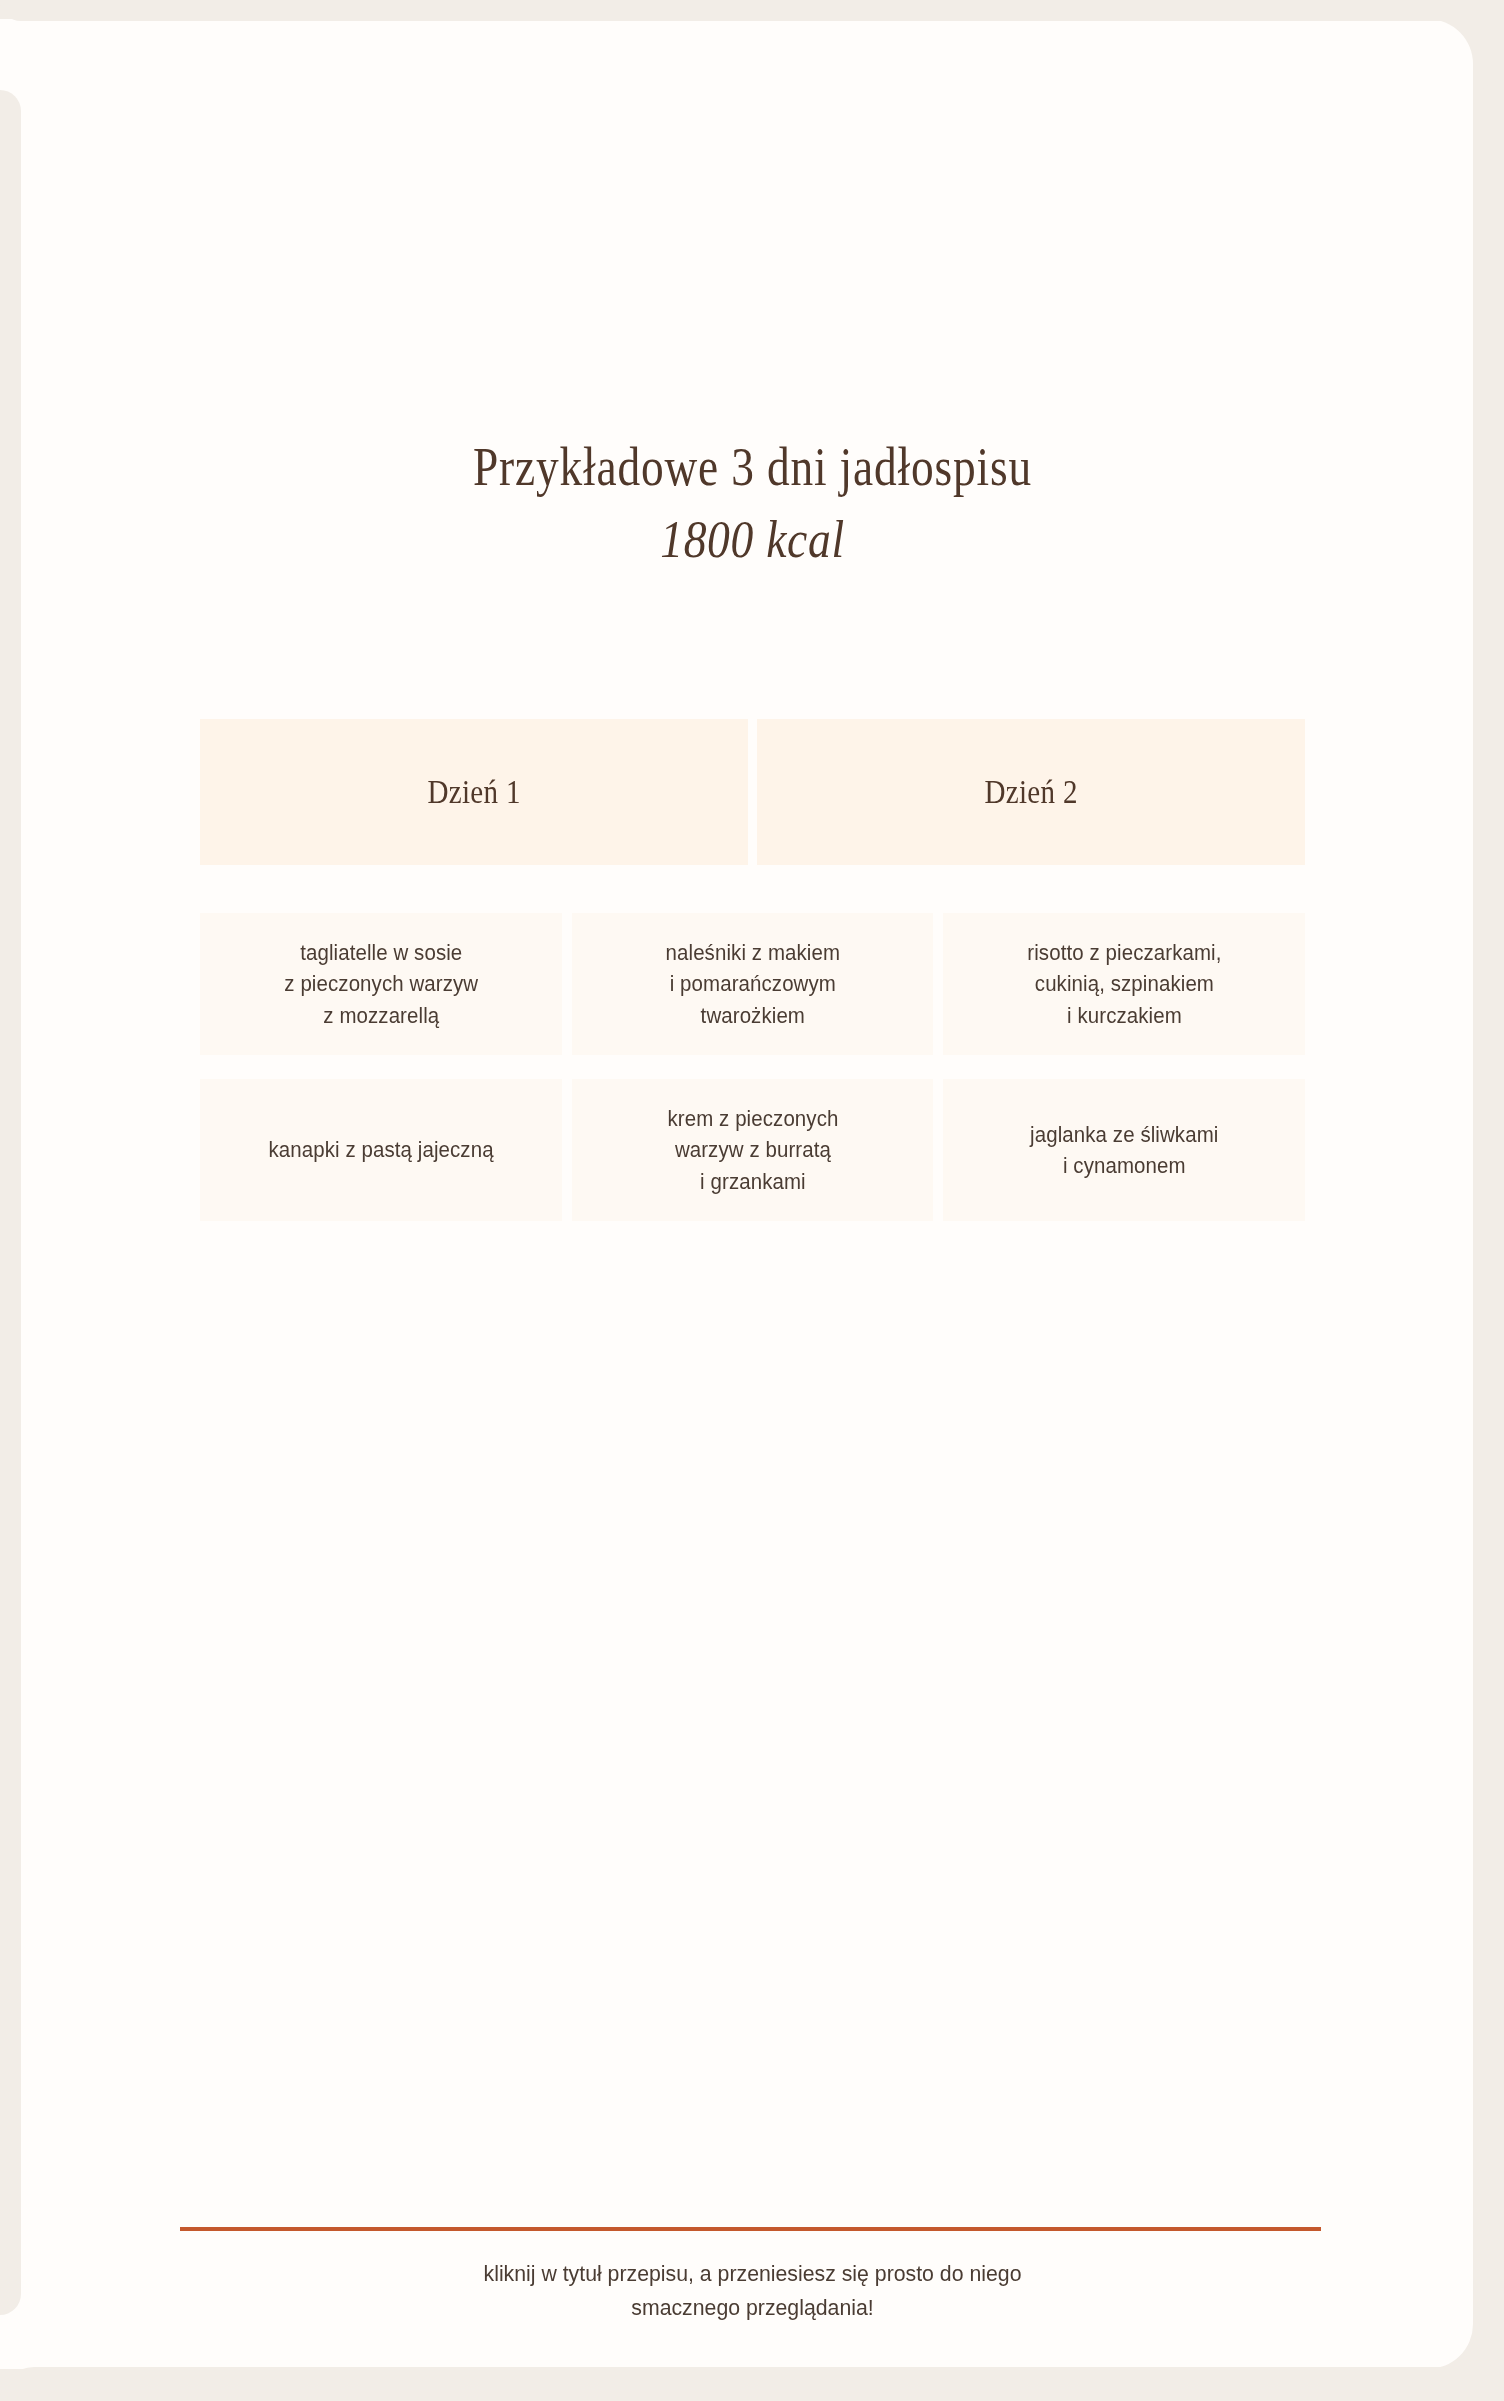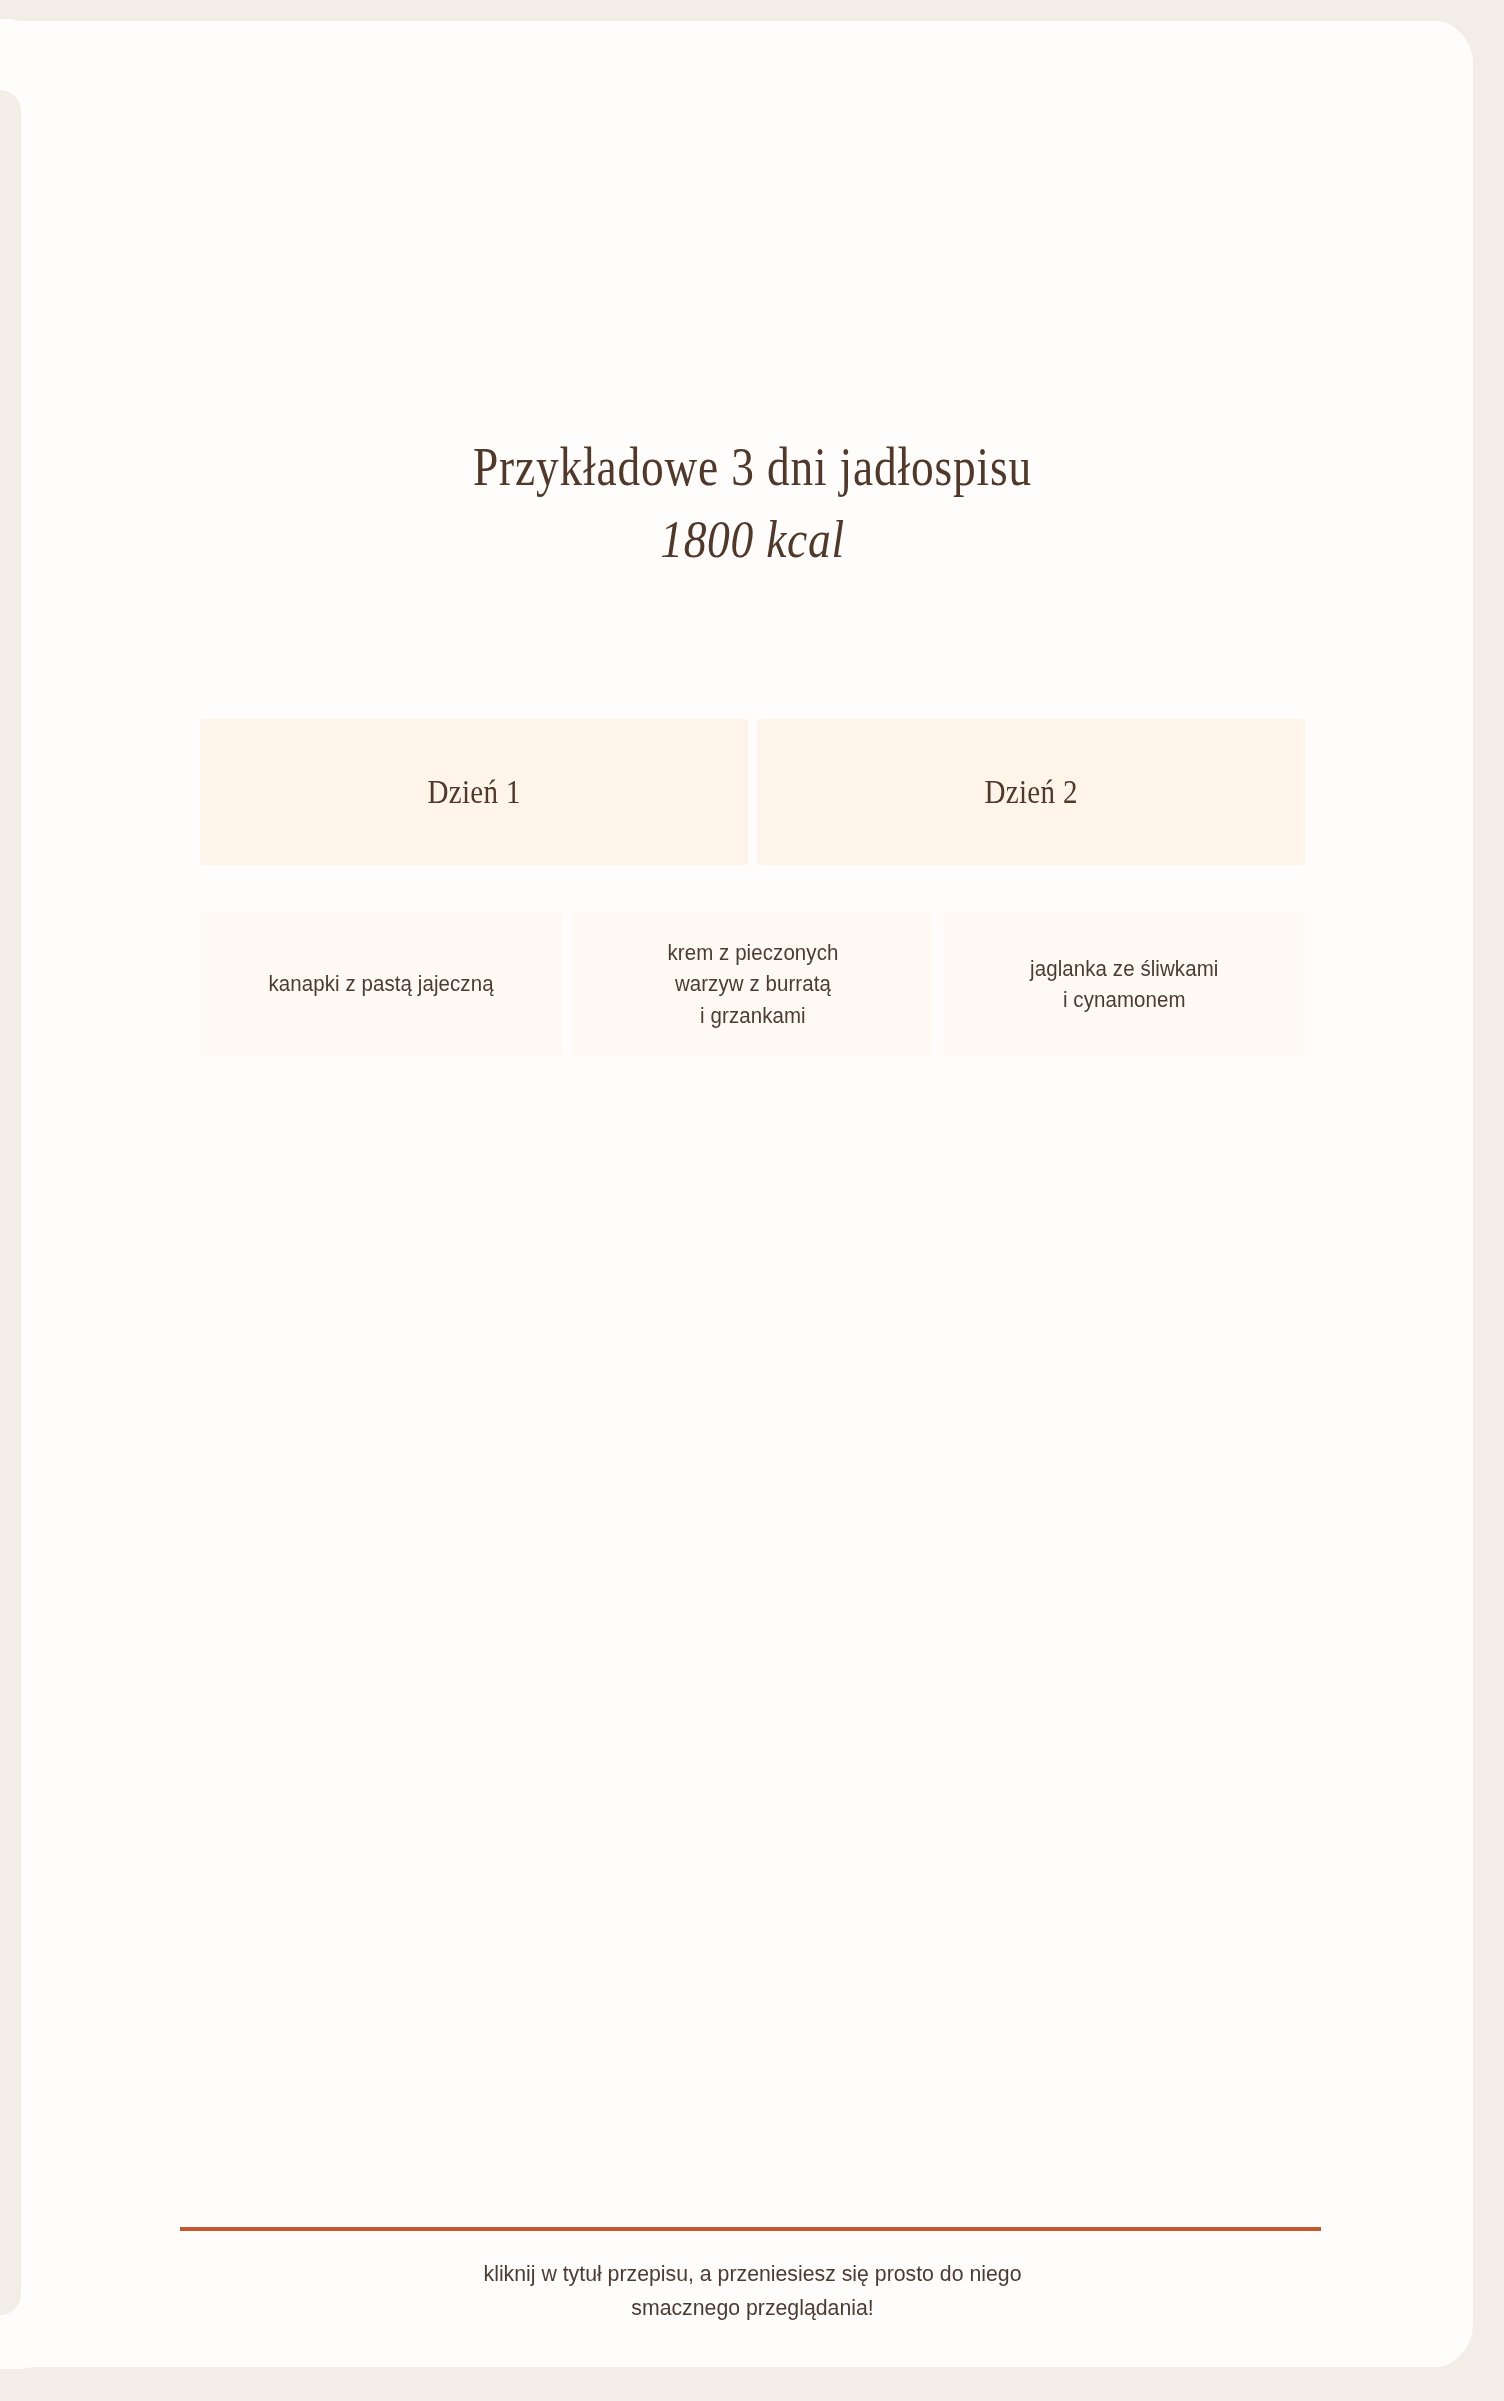--- a/index.html
+++ b/index.html
@@ -186,6 +186,23 @@
     <div class="table-row body-row">
     </div>
 
+    <div class="table-row body-row">
+      <div class="cell">
+        <span class="meal-text">tagliatelle w sosie
+z pieczonych warzyw
+z mozzarellą</span>
+      </div>
+      <div class="cell">
+        <span class="meal-text">naleśniki z makiem
+i pomarańczowym
+twarożkiem</span>
+      </div>
+      <div class="cell">
+        <span class="meal-text">risotto z pieczarkami,
+cukinią, szpinakiem
+i kurczakiem</span>
+      </div>
+    </div>
 
     <div class="table-row body-row">
       <div class="cell">

